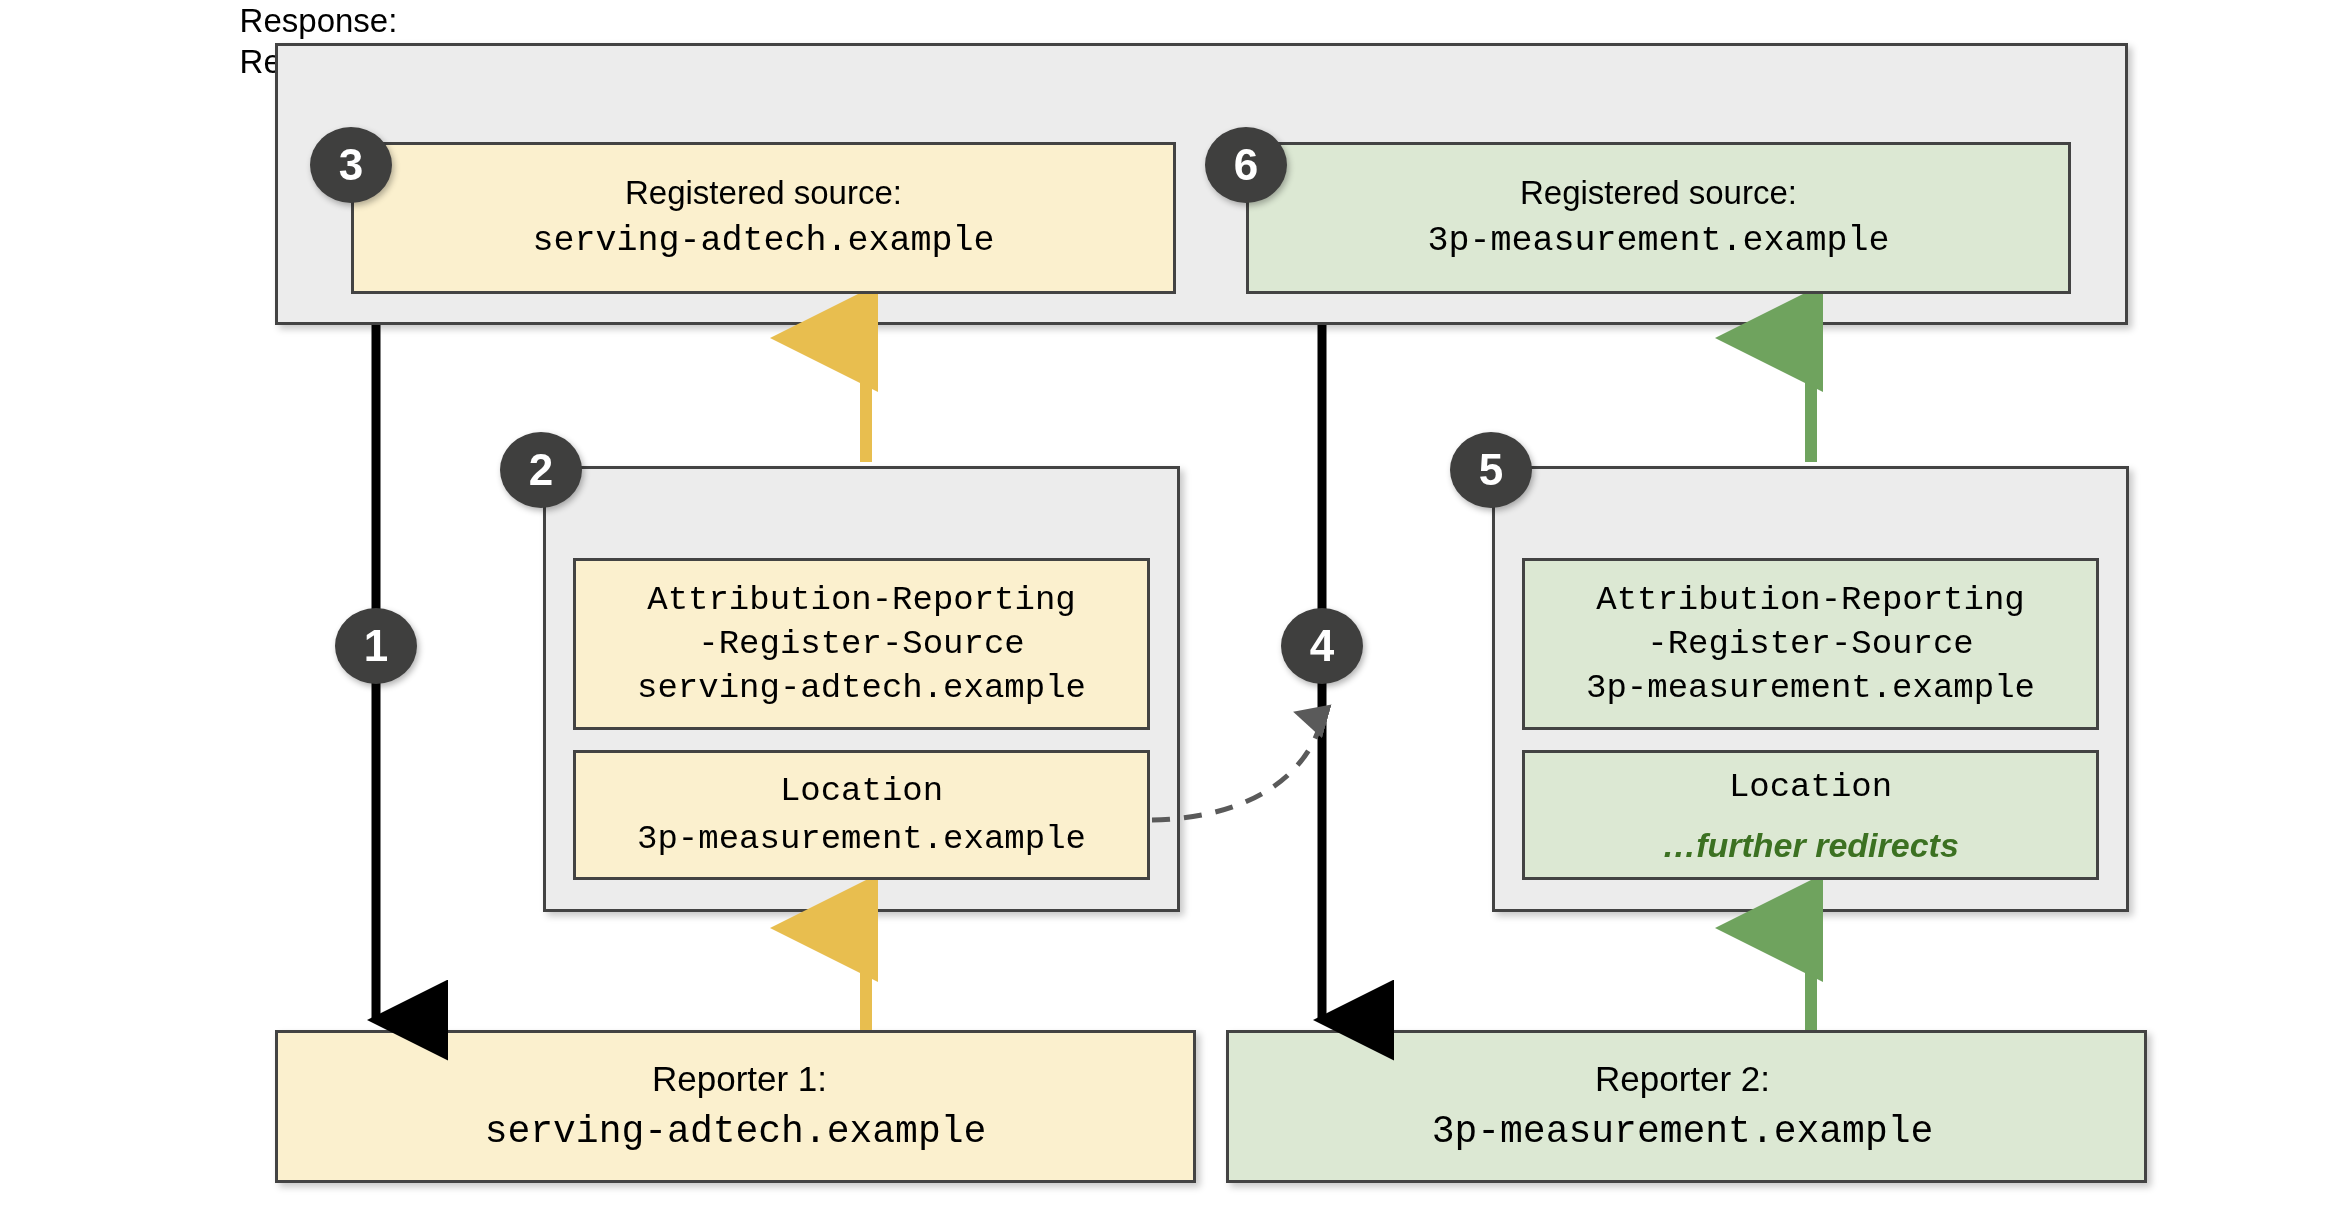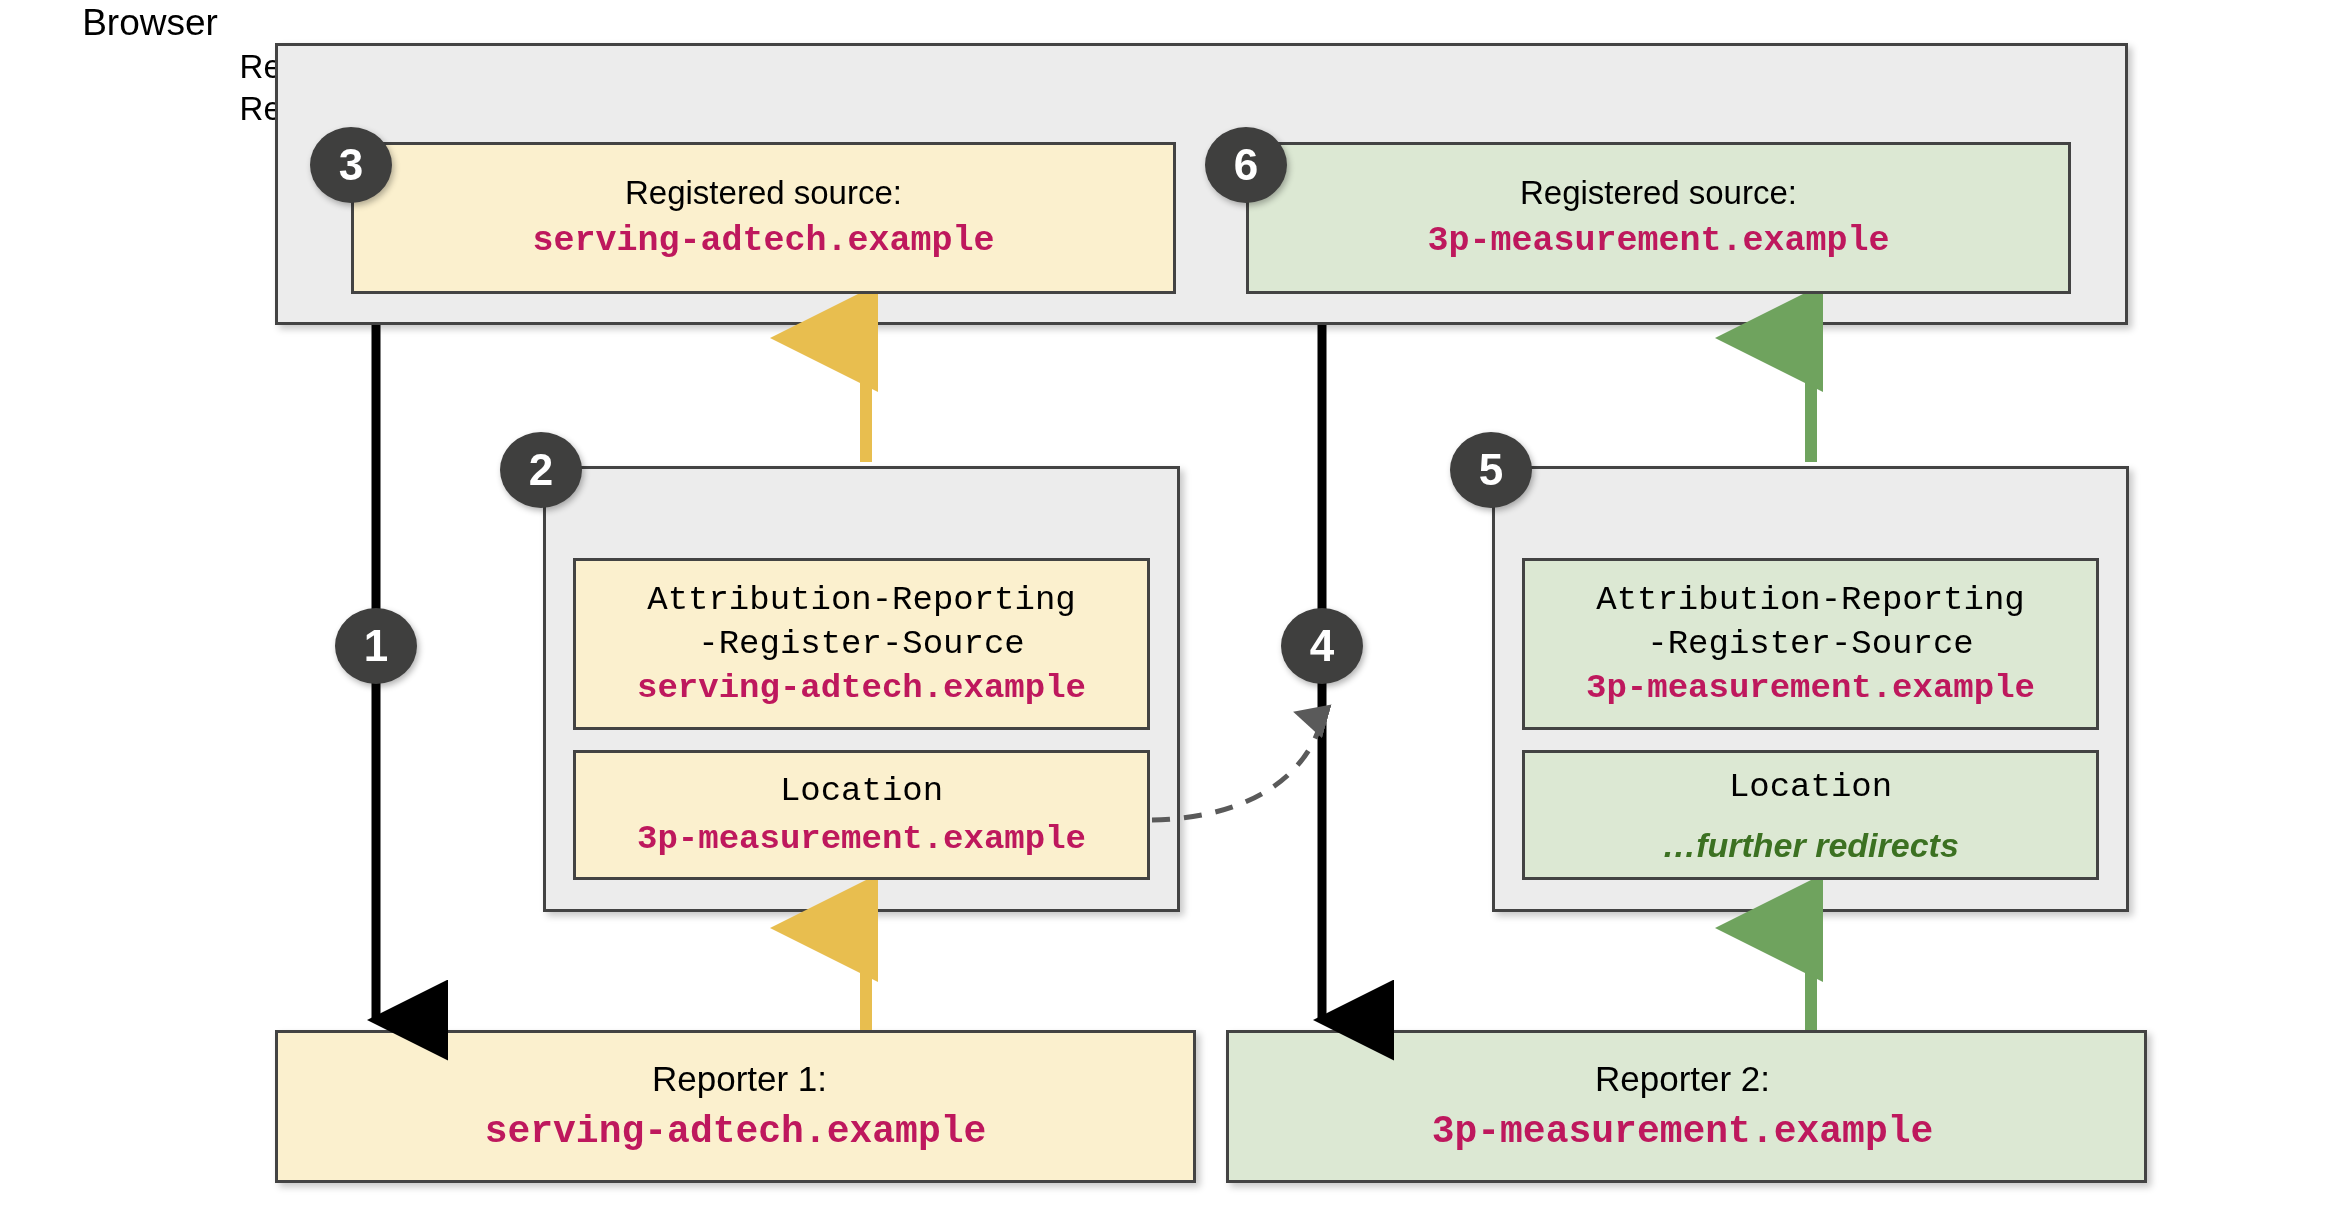--- a/index.html
+++ b/index.html
@@ -151,7 +151,6 @@
 
   <div class="box box-grey" style="left:275px; top:43px; width:1853px; height:282px;"></div>
 
-  <div class="label-plain" style="left:1083px; top:78px; width:300px; font-size:37px; z-index:12;">Browser</div>
 
   <div class="inner-box box-yellow" style="left:351px; top:142px; width:825px; height:152px; z-index:10;"></div>
   <div class="centered-stack" style="left:351px; top:142px; width:825px; height:152px; z-index:11;">

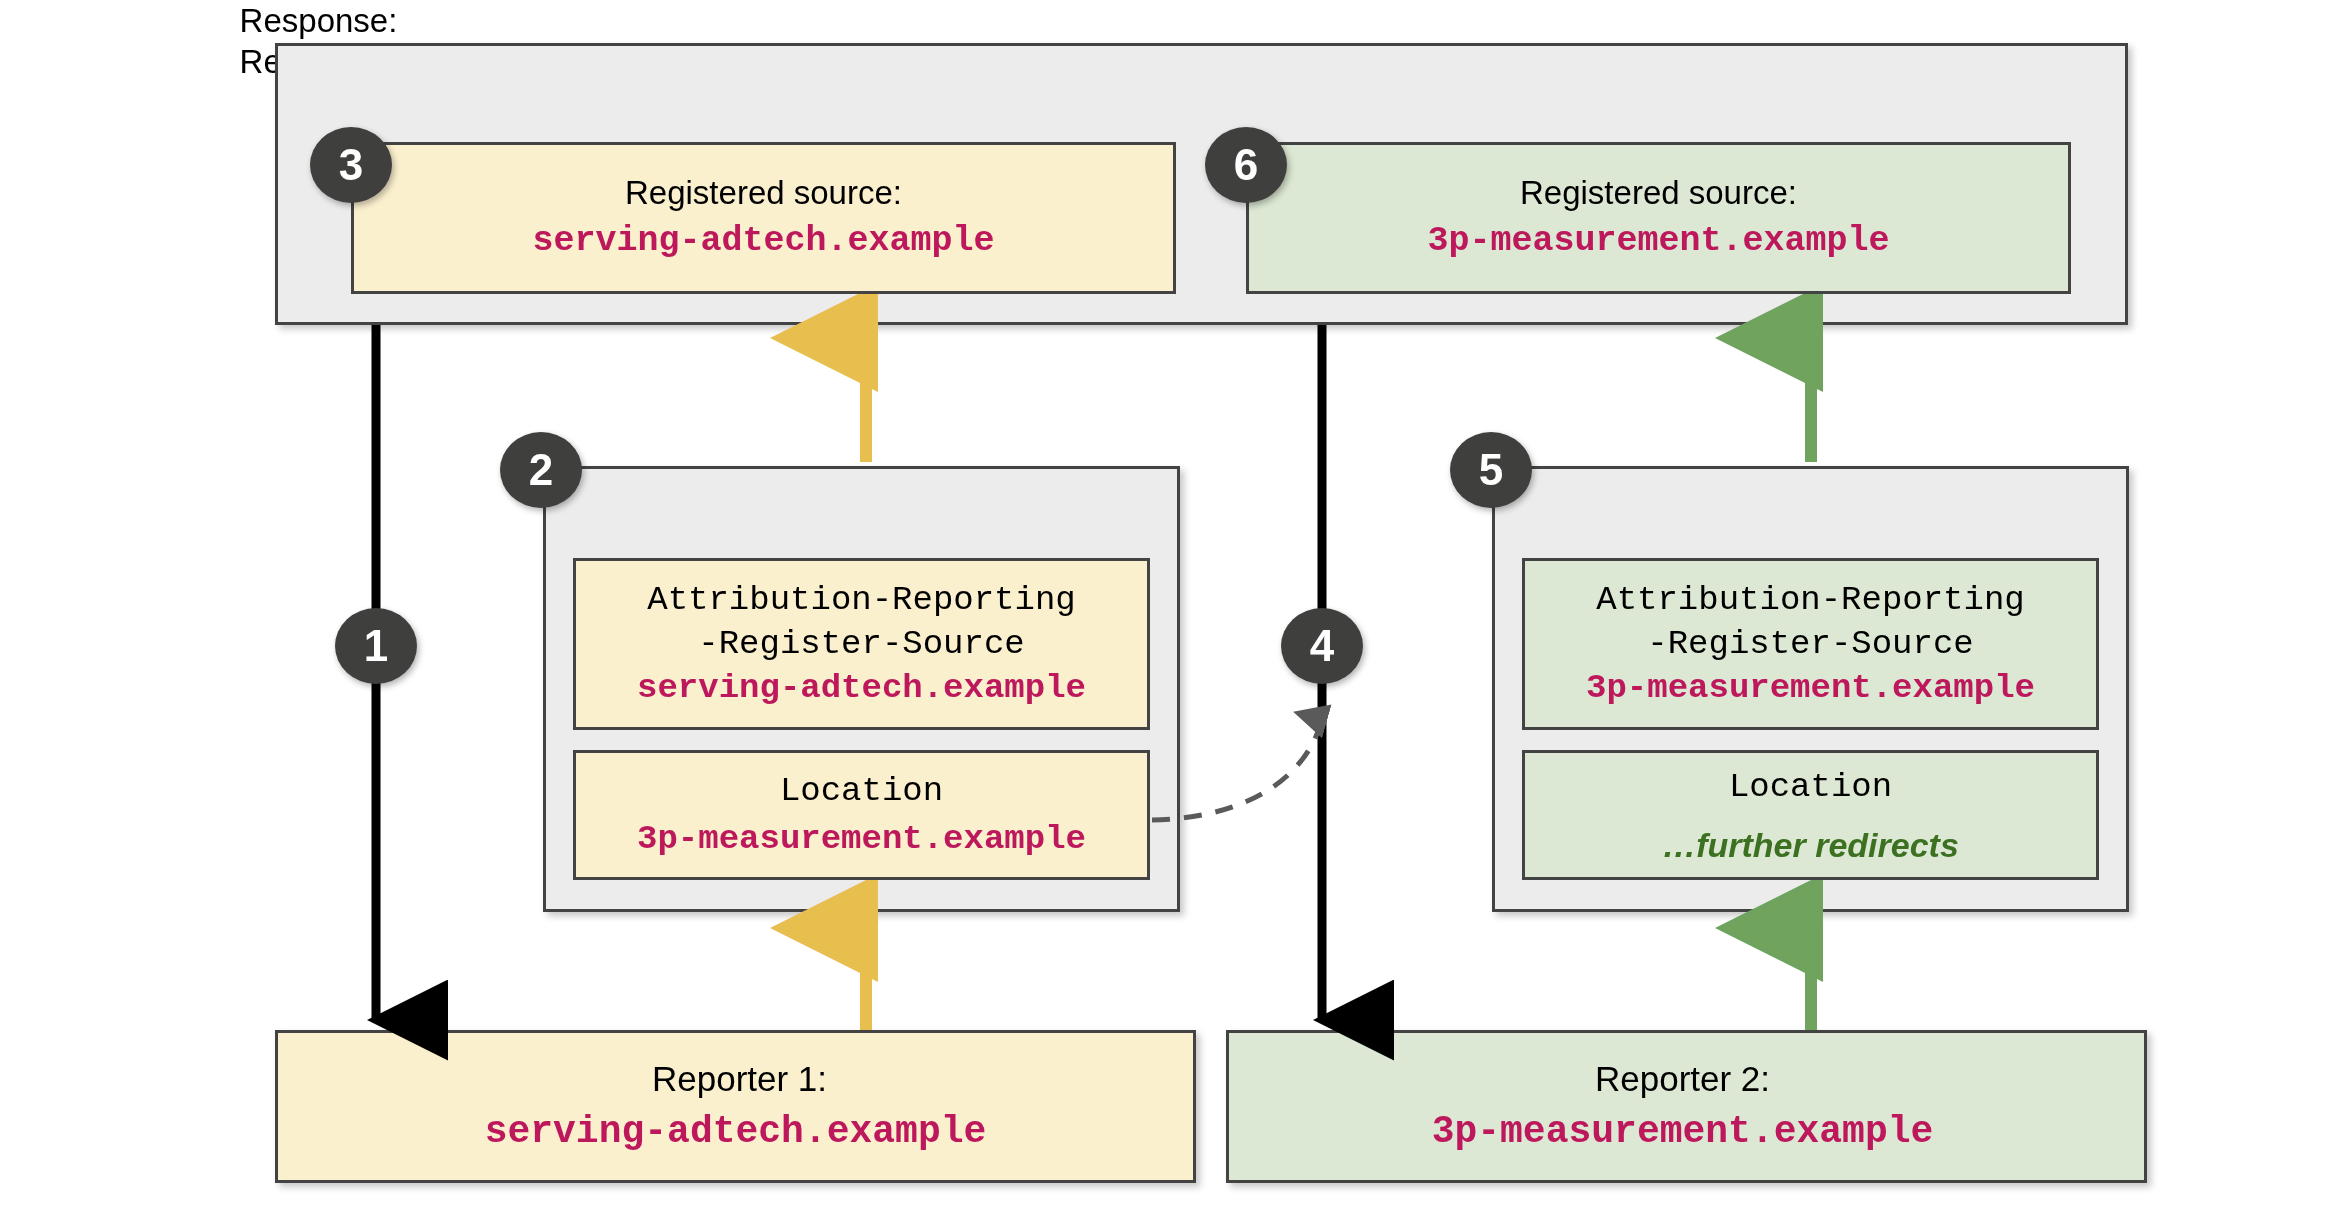--- a/index.html
+++ b/index.html
@@ -56,8 +56,8 @@
   }
   .label-mono-green {
     font-family: "Liberation Mono", monospace;
-    color: #be185d;
-    font-weight: bold;
+    color: #000000;
+    font-weight: normal;
     text-align: center;
     line-height: 1.3;
     white-space: nowrap;

